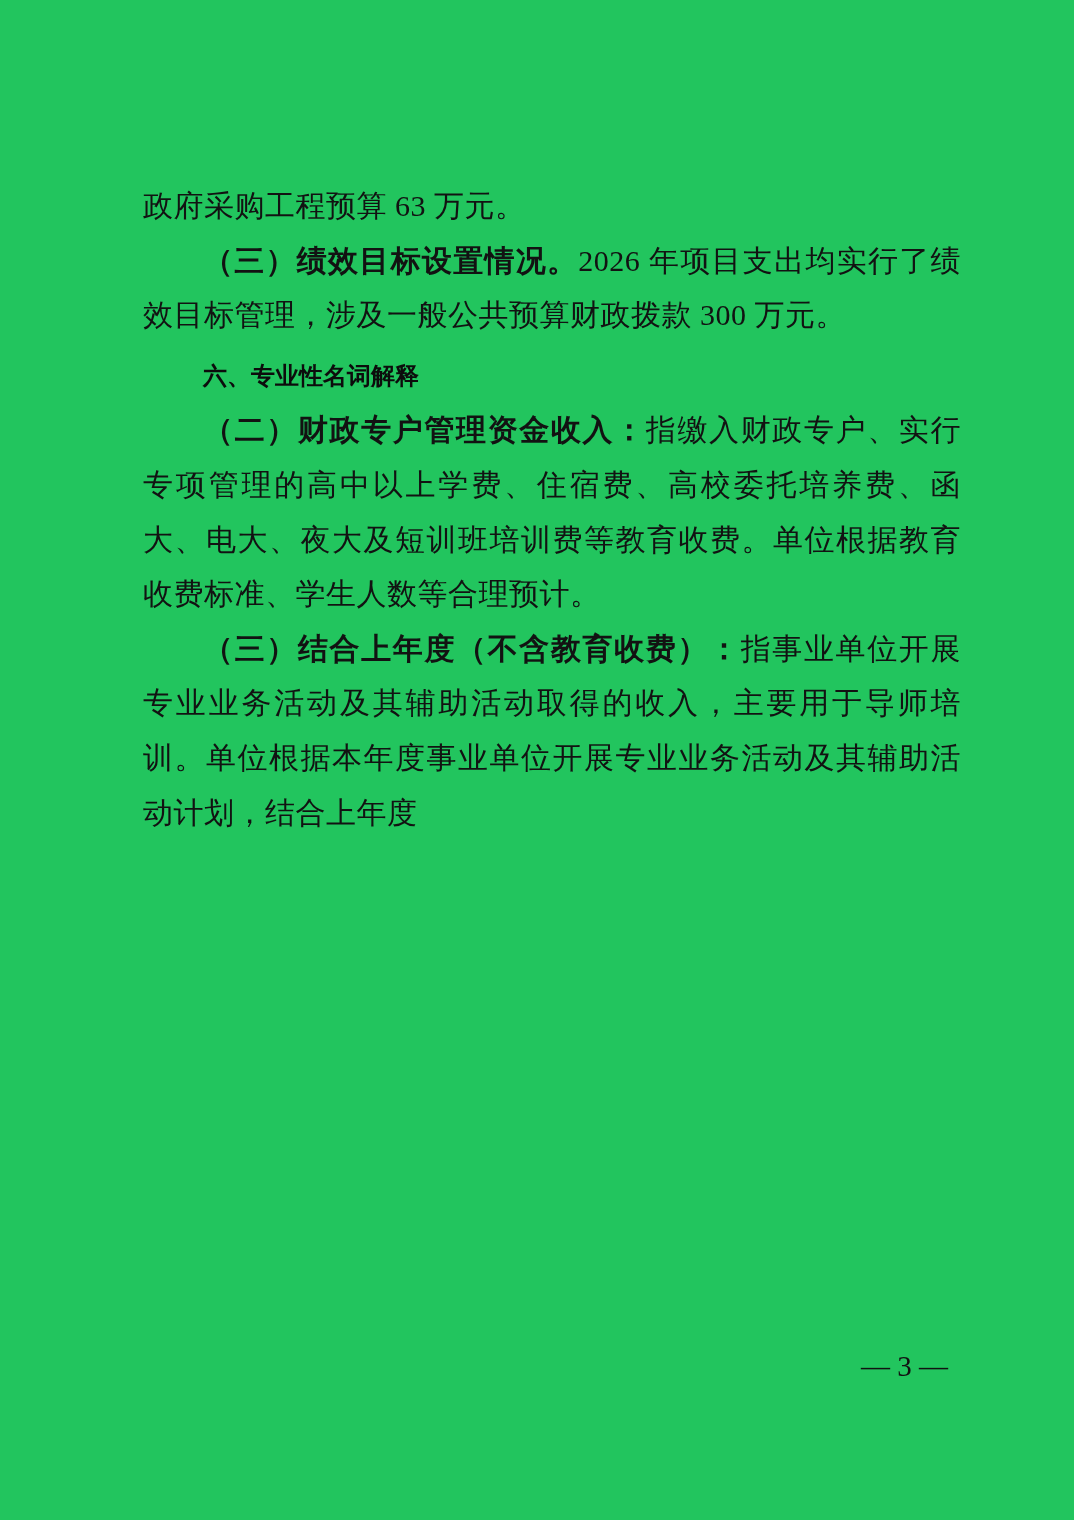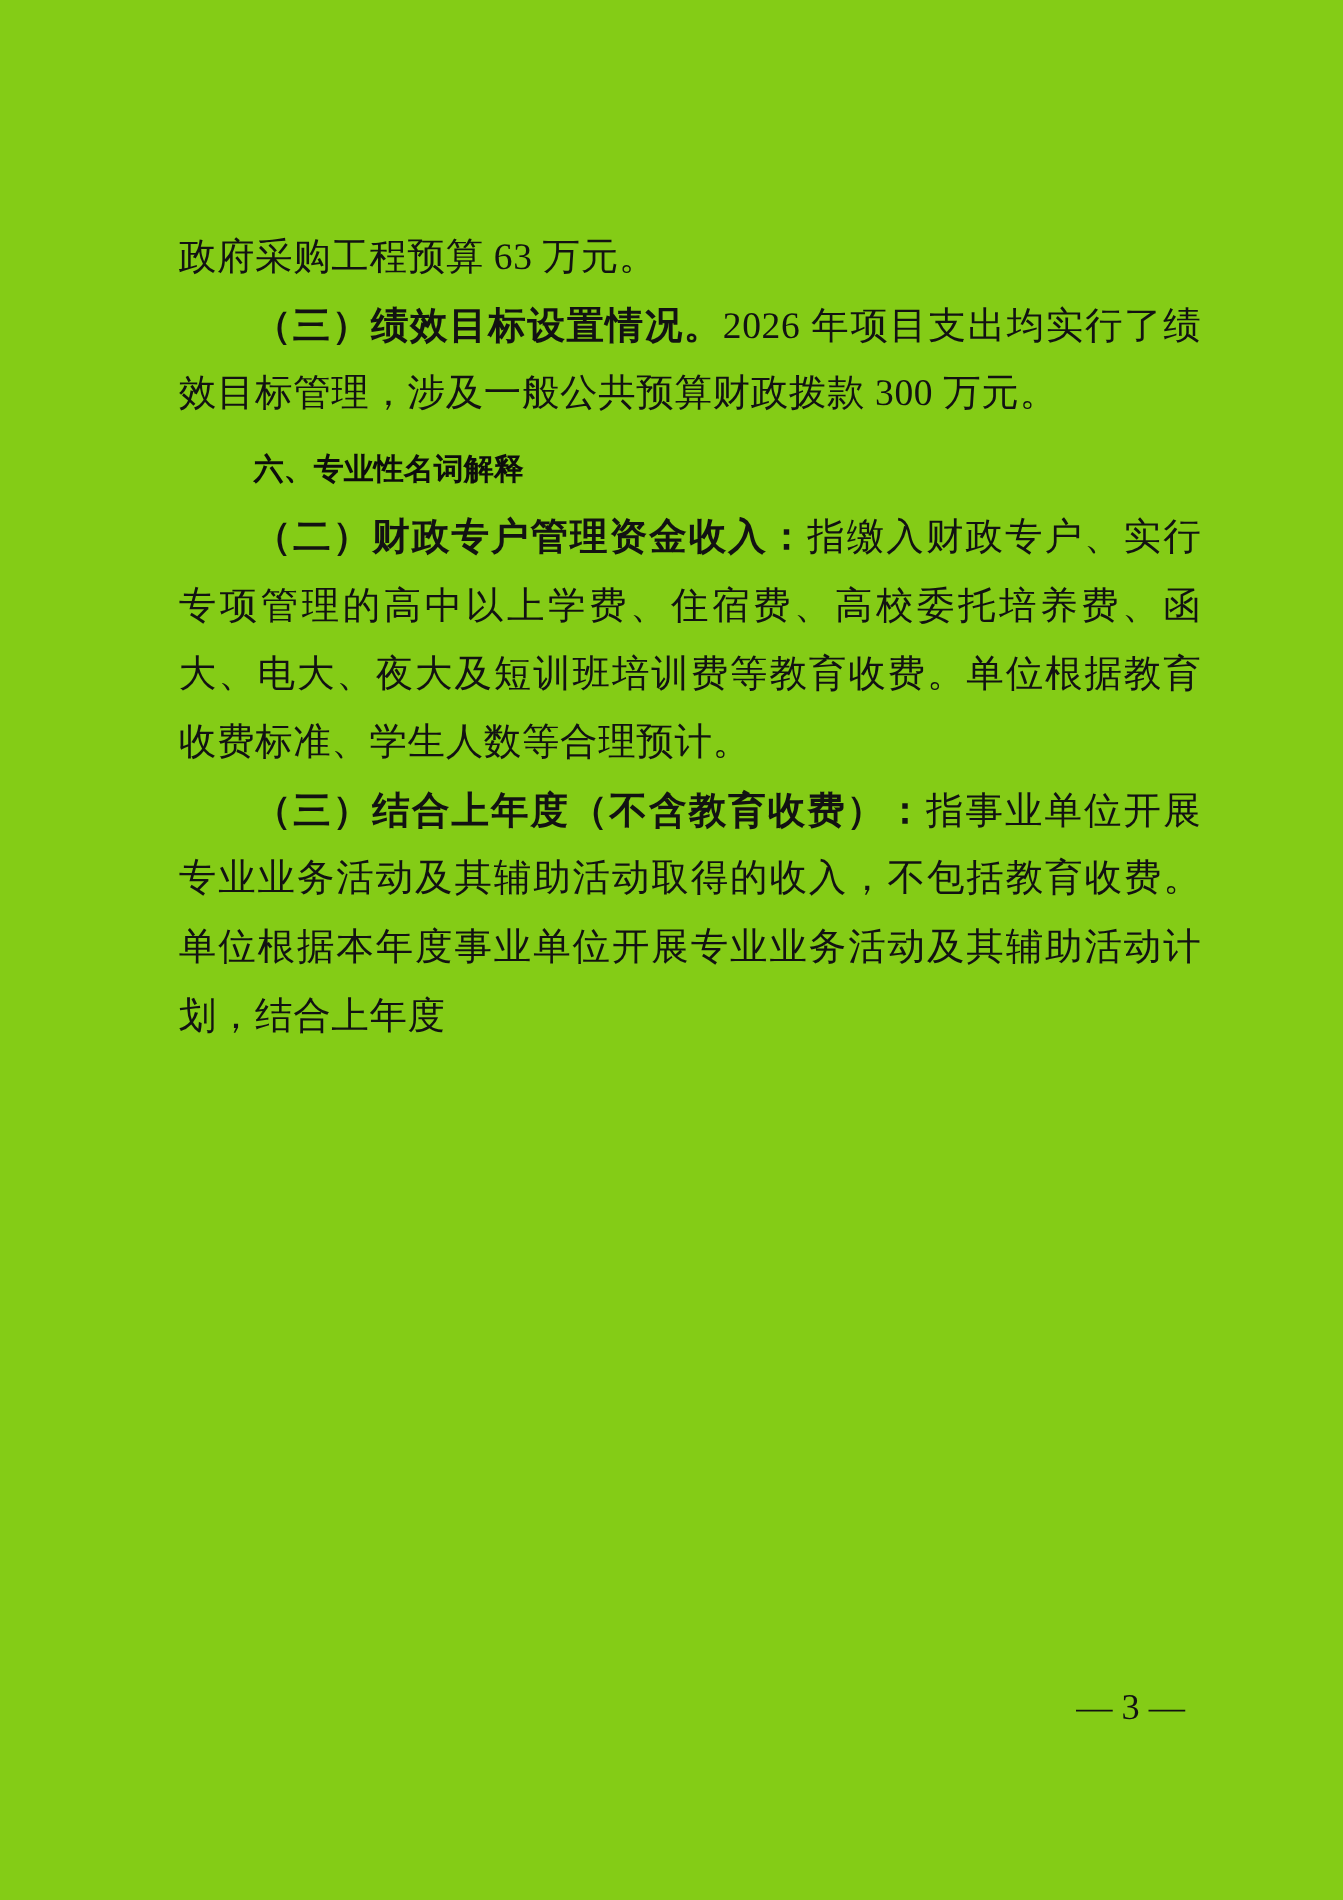--- a/index.html
+++ b/index.html
@@ -11,7 +11,7 @@
     position: relative;
     width: 1074px;
     height: 1520px;
-    background: #84cc16;
+    background: #22c55e;
     overflow: hidden;
     font-family: "Liberation Serif", "DejaVu Serif", serif;
     color: #121212;

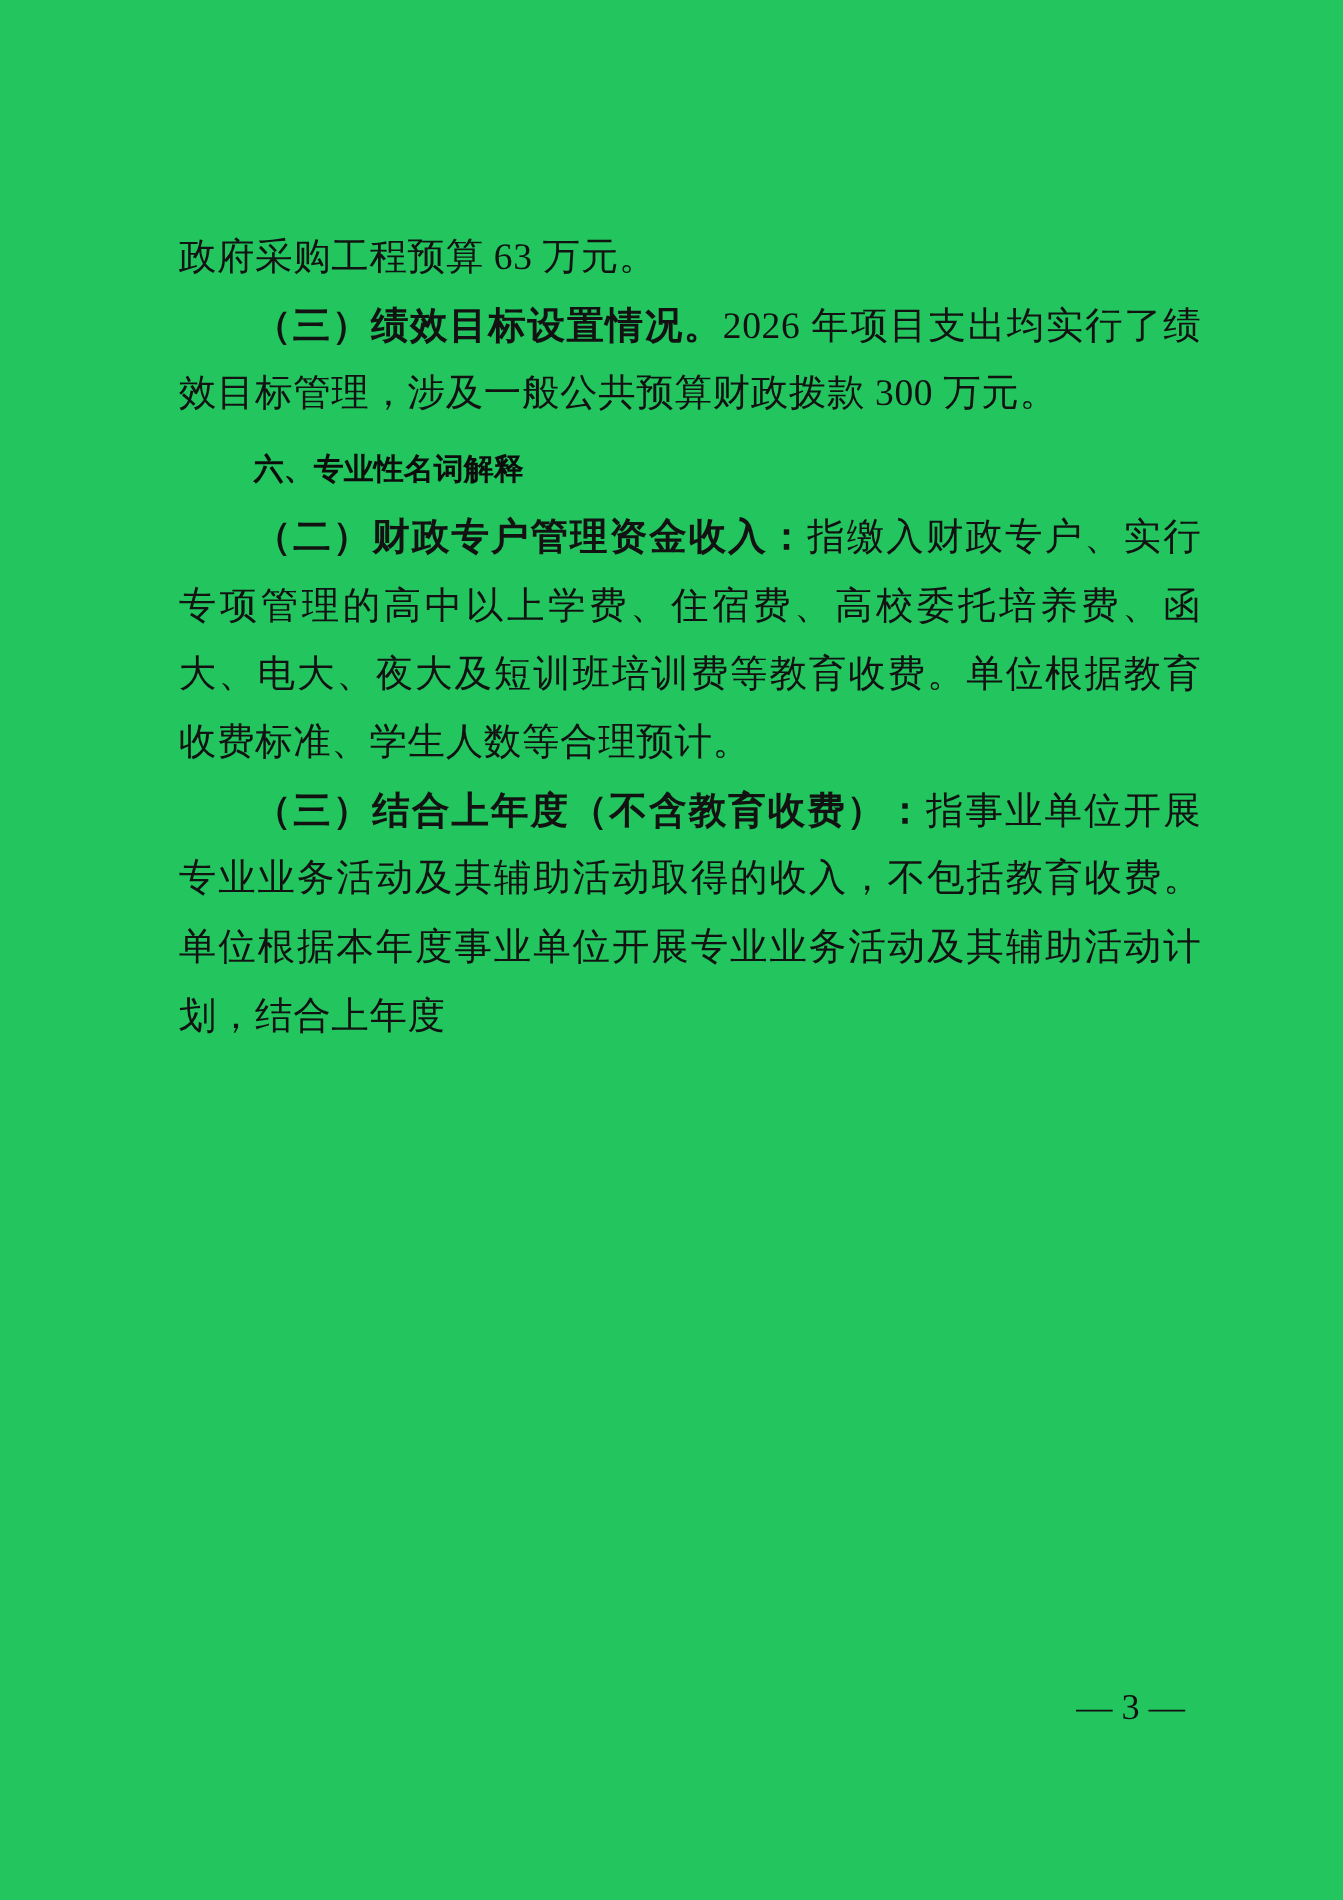--- a/index.html
+++ b/index.html
@@ -73,7 +73,7 @@
 
     <p class="para indent"><span class="lead">（二）财政专户管理资金收入：</span><span>指缴入财政专户、实行专项管理的高中以上学费、住宿费、高校委托培养费、函大、电大、夜大及短训班培训费等教育收费。单位根据教育收费标准、学生人数等合理预计。</span></p>
 
-    <p class="para indent"><span class="lead">（三）结合上年度（不含教育收费）：</span><span>指事业单位开展专业业务活动及其辅助活动取得的收入，不包括教育收费。单位根据本年度事业单位开展专业业务活动及其辅助活动计划，结合上年度</span></p>
+    <p class="para indent"><span class="lead">（三）结合上年度（不含教育收费）：</span><span>指事业单位开展专业业务活动及其辅助活动取得的收入，主要用于导师培训。单位根据本年度事业单位开展专业业务活动及其辅助活动计划，结合上年度</span></p>
 
   </div>
 

